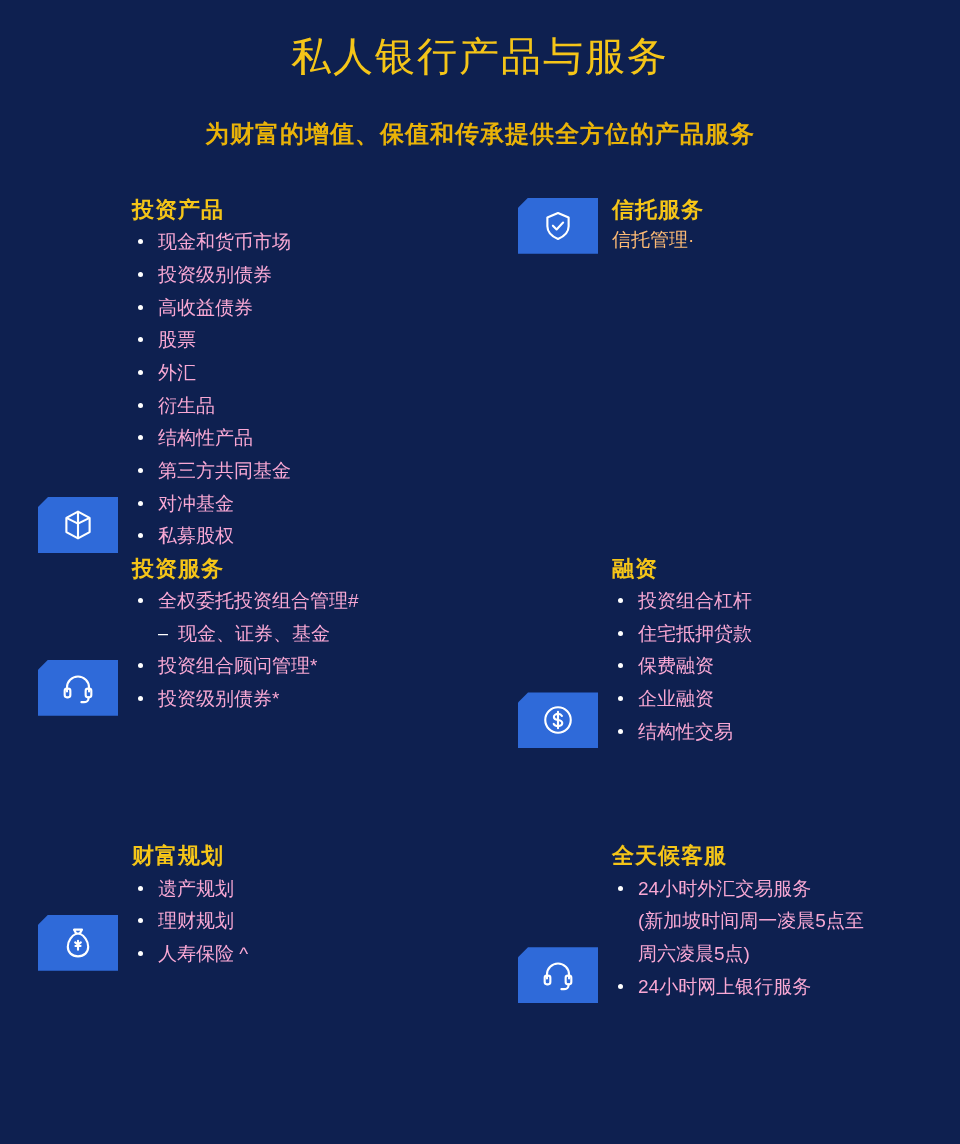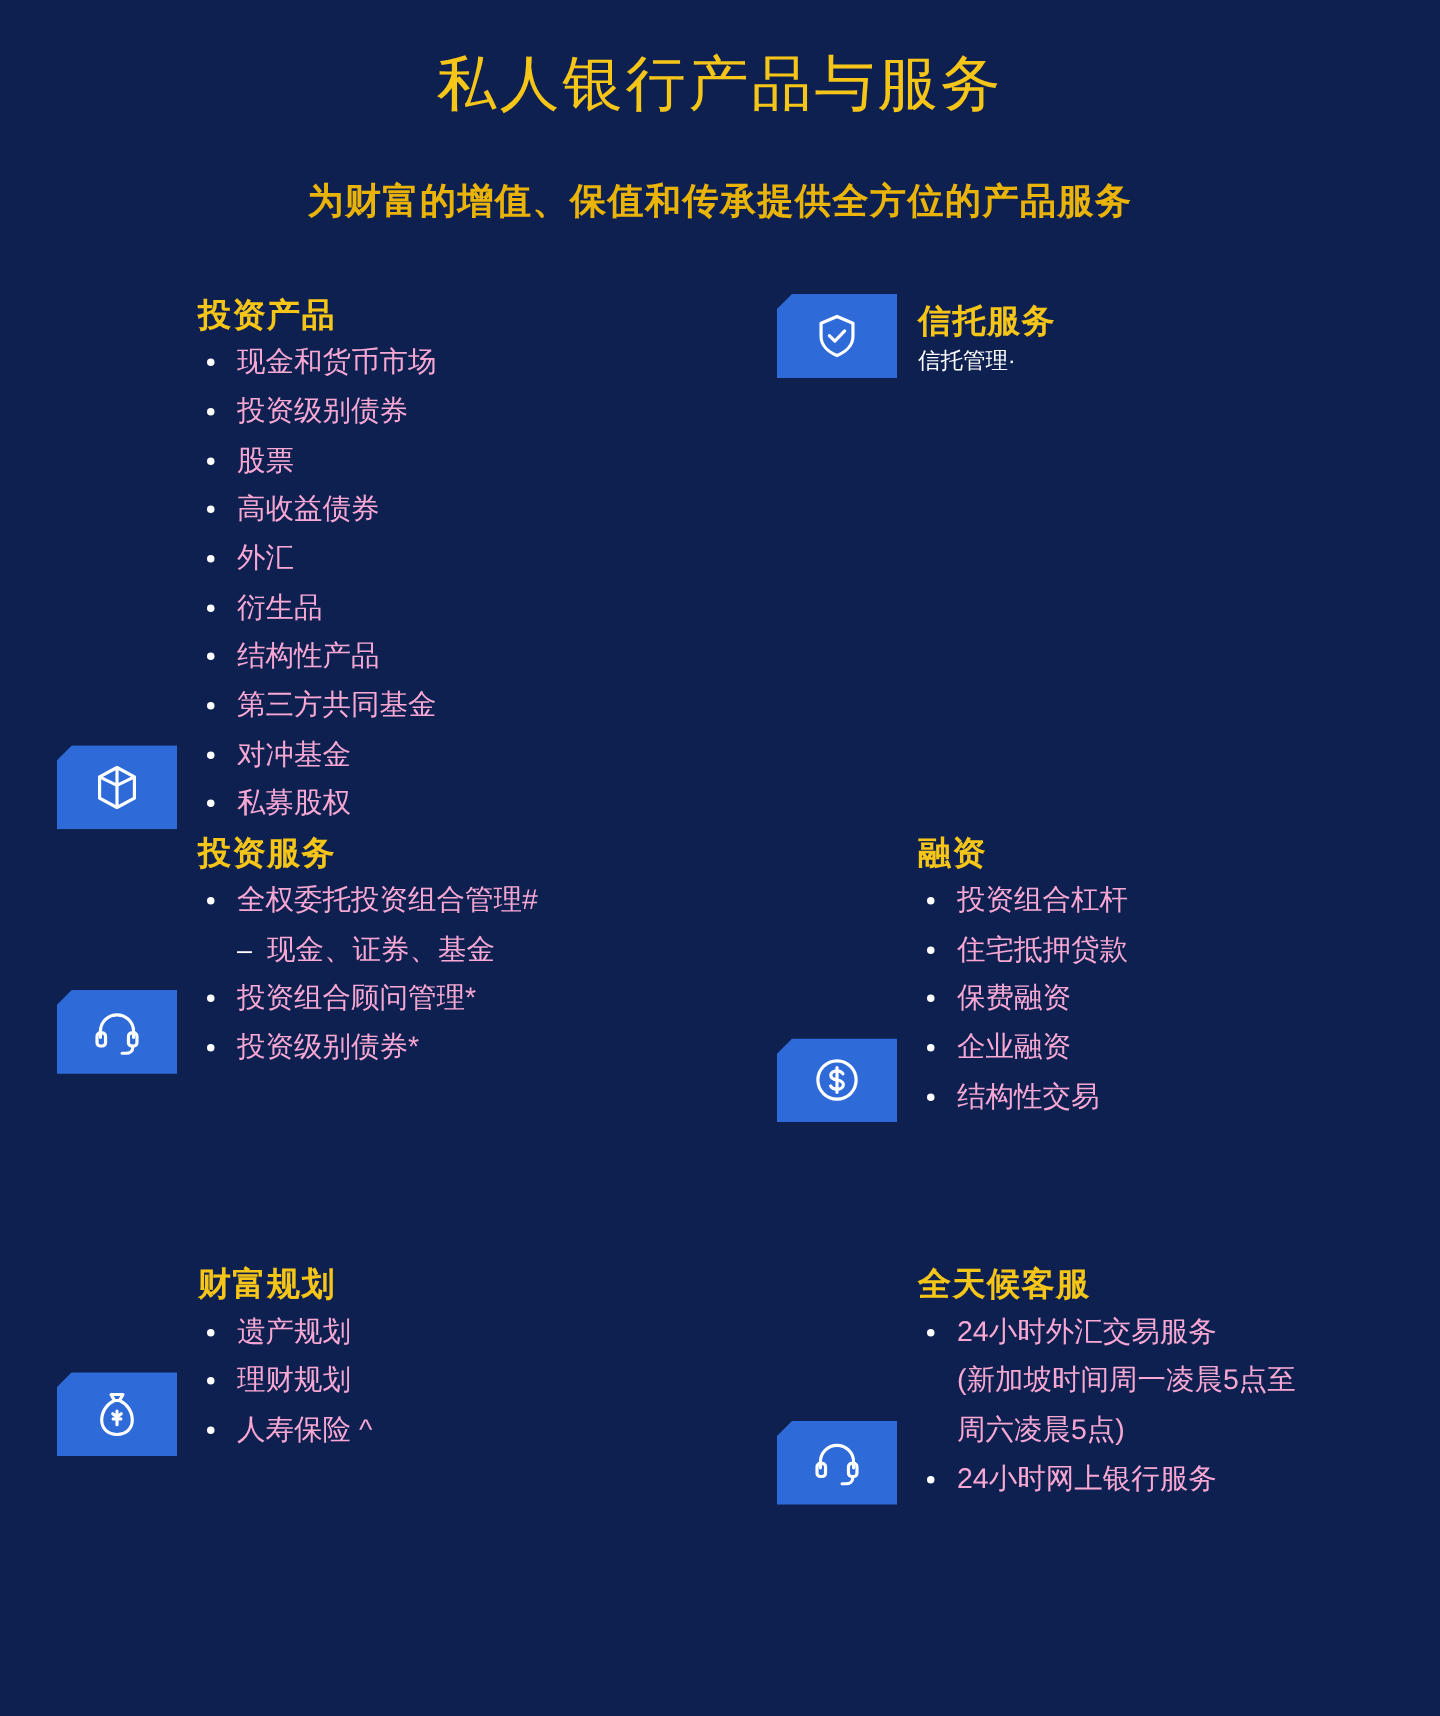--- a/index.html
+++ b/index.html
@@ -89,8 +89,8 @@
     margin-bottom: 4px;
   }
   .plain-line {
-    font-size: 15px;
-    color: #ffffff;
+    font-size: 19px;
+    color: #fdba74;
     line-height: 1.45;
   }
 

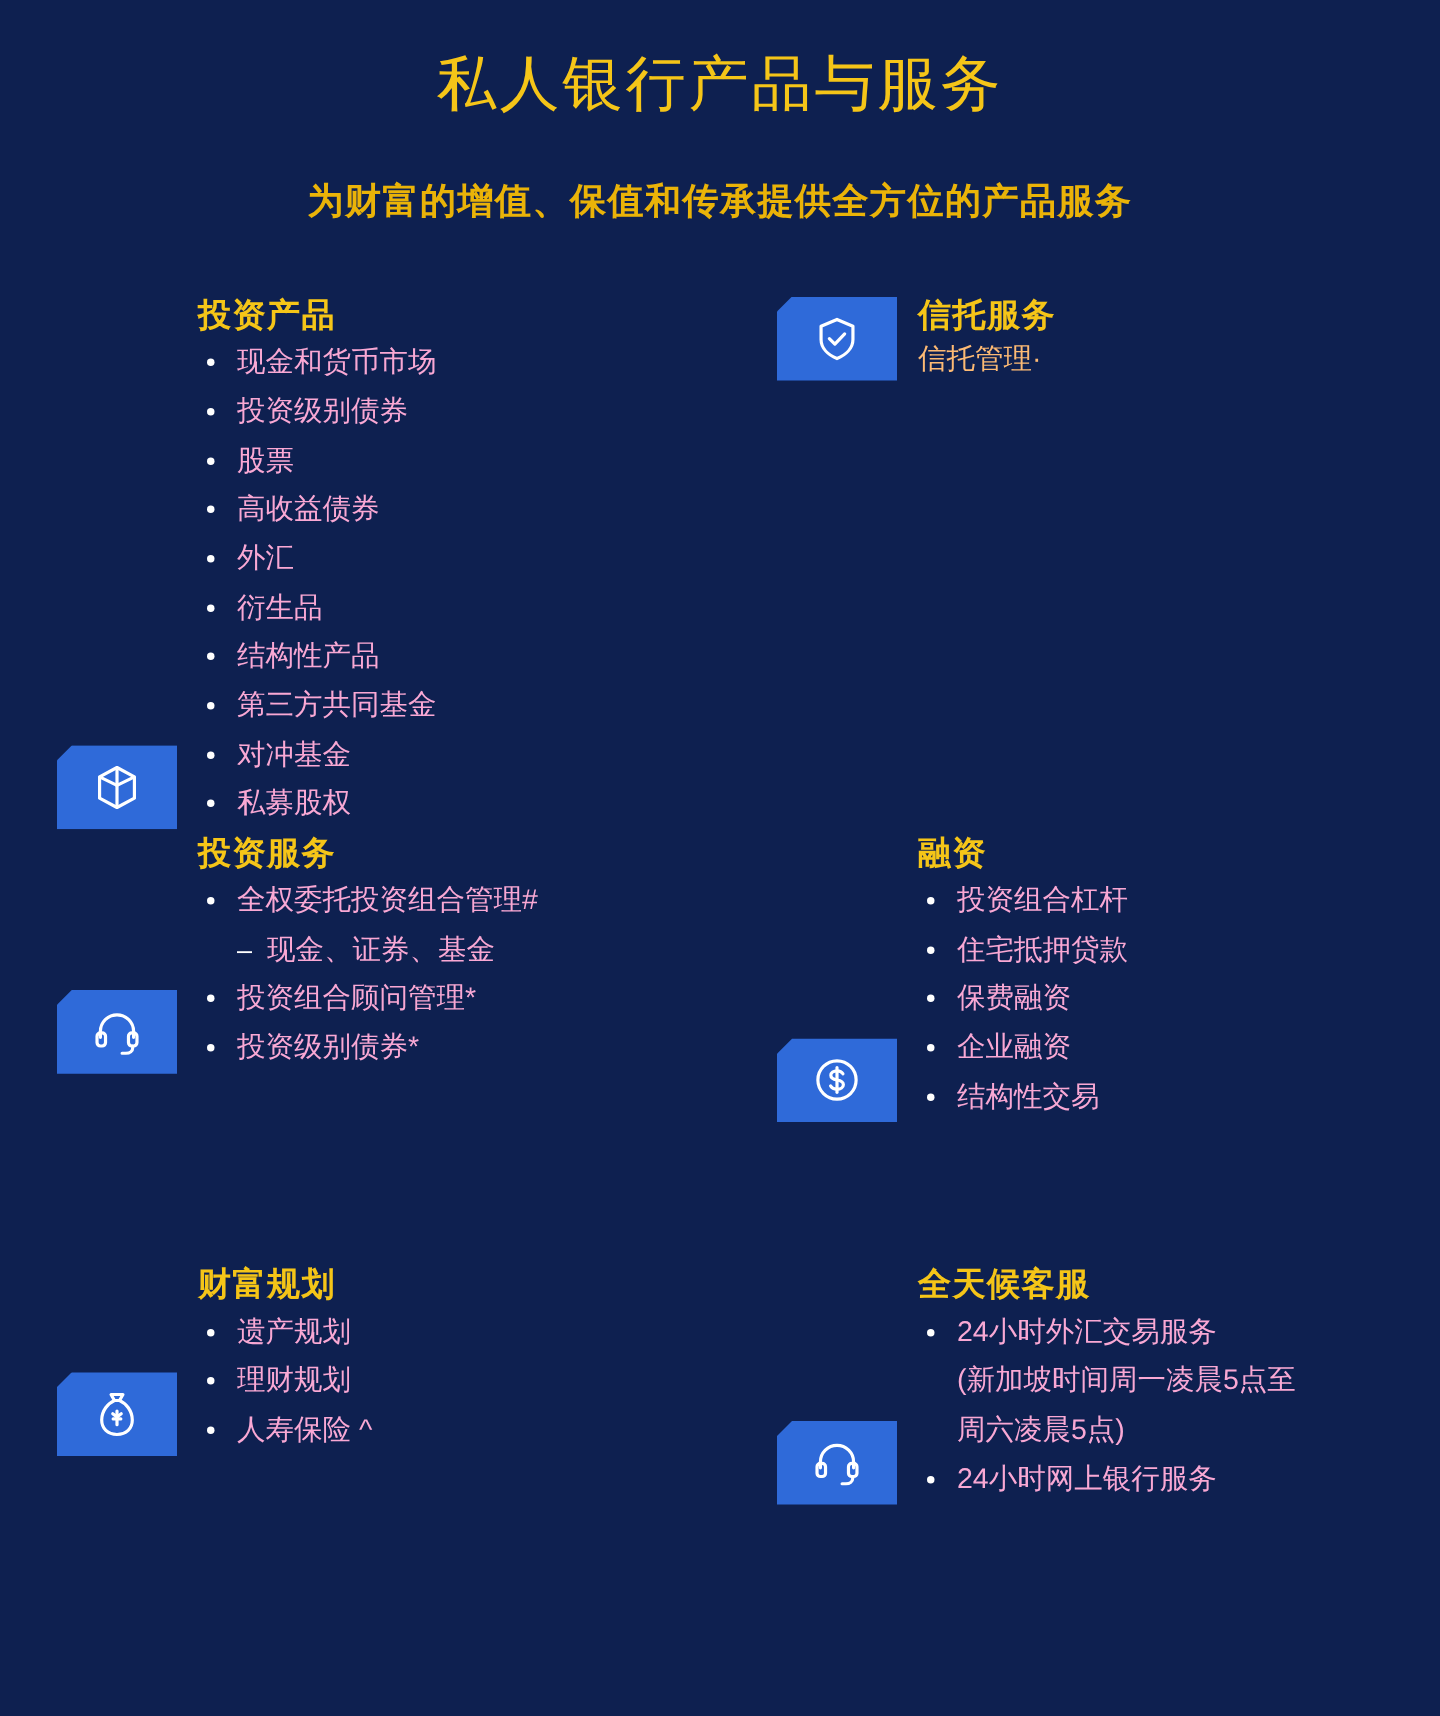--- a/index.html
+++ b/index.html
@@ -167,8 +167,8 @@
             <ul class="bullets indent-1">
               <li>现金和货币市场</li>
               <li>投资级别债券</li>
+              <li>高收益债券</li>
               <li>股票</li>
-              <li>高收益债券</li>
               <li>外汇</li>
               <li>衍生品</li>
               <li>结构性产品</li>

